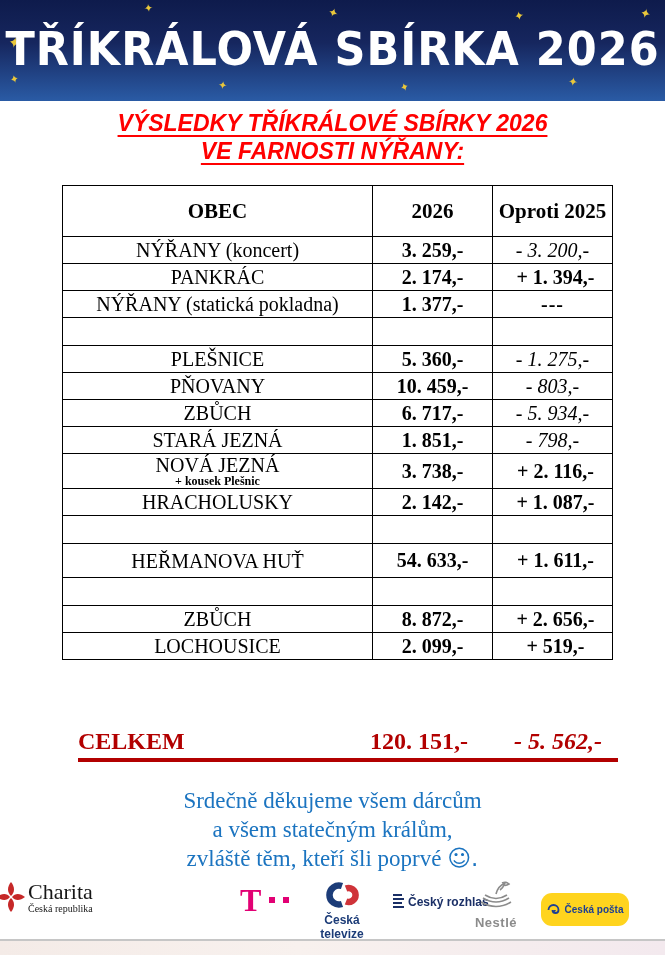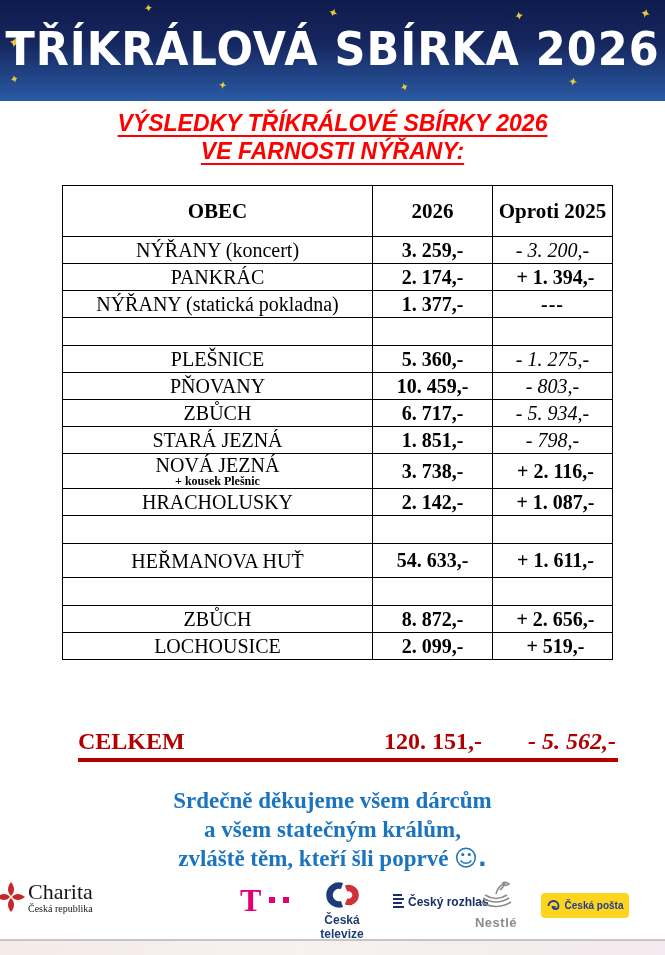--- a/index.html
+++ b/index.html
@@ -52,7 +52,7 @@
     border-bottom:4px solid #b20000;padding-bottom:3px;
   }
   .total-amount{margin-left:auto;}
-  .total-diff{margin-left:46px;font-style:italic;margin-right:2px;}
+  .total-diff{margin-left:46px;font-style:italic;margin-right:16px;}
   
   .thanks{
     position:absolute;left:0;top:786px;width:100%;text-align:center;

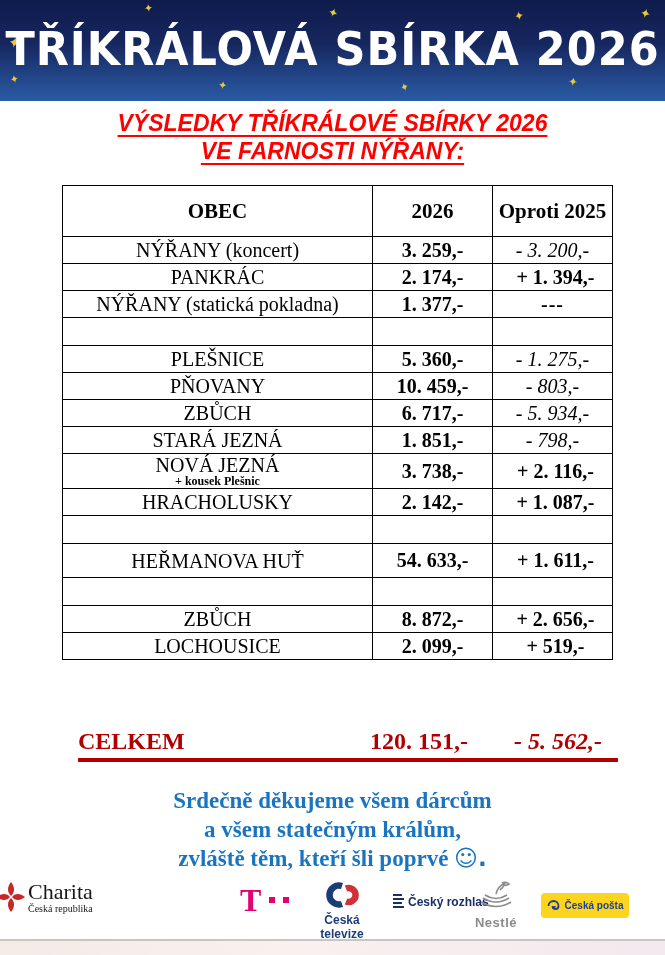--- a/index.html
+++ b/index.html
@@ -56,7 +56,7 @@
   
   .thanks{
     position:absolute;left:0;top:786px;width:100%;text-align:center;
-    color:#1b74c0;font-weight:bold;font-size:23px;line-height:29px;
+    color:#1b74c0;font-weight:normal;font-size:23px;line-height:29px;
   }
   .smiley{font-family:"DejaVu Sans",sans-serif;}
   

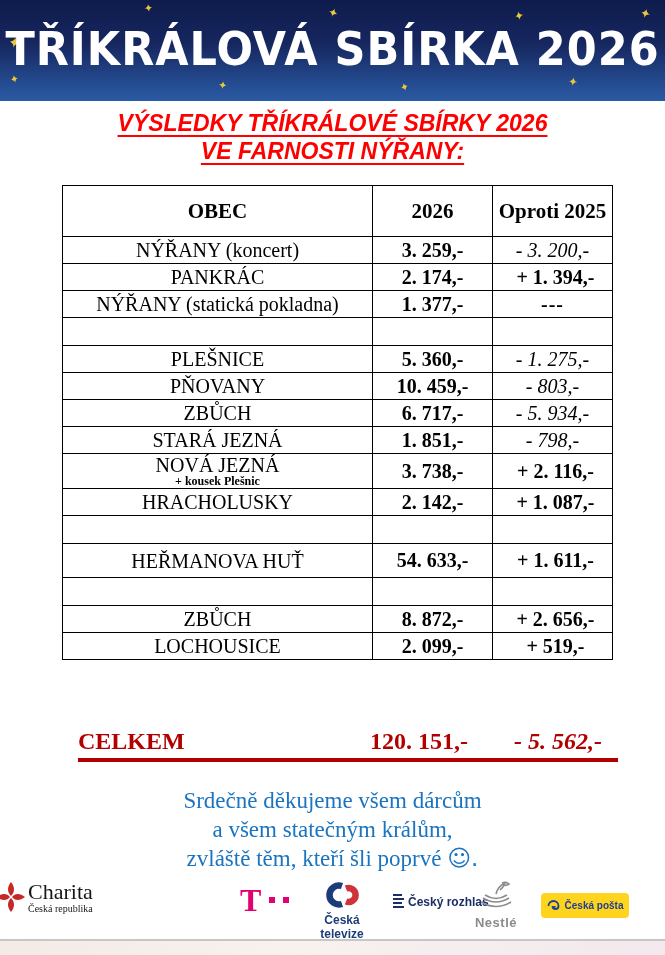--- a/index.html
+++ b/index.html
@@ -79,7 +79,7 @@
   .logo-nestle{left:470px;top:0;width:52px;text-align:center;color:#8b8b8b;}
   .nestle-label{font-family:"Liberation Sans",sans-serif;font-size:13px;letter-spacing:.5px;margin-top:-3px;font-weight:bold;}
   .logo-posta{
-    left:541px;top:15px;width:88px;height:25px;background:#ffd41e;border-radius:4px;
+    left:541px;top:15px;width:88px;height:33px;background:#ffd41e;border-radius:11px;
     display:flex;align-items:center;justify-content:center;
   }
   .posta-label{font-family:"Liberation Sans",sans-serif;font-weight:bold;font-size:10px;color:#1c3f94;margin-left:3px;}

